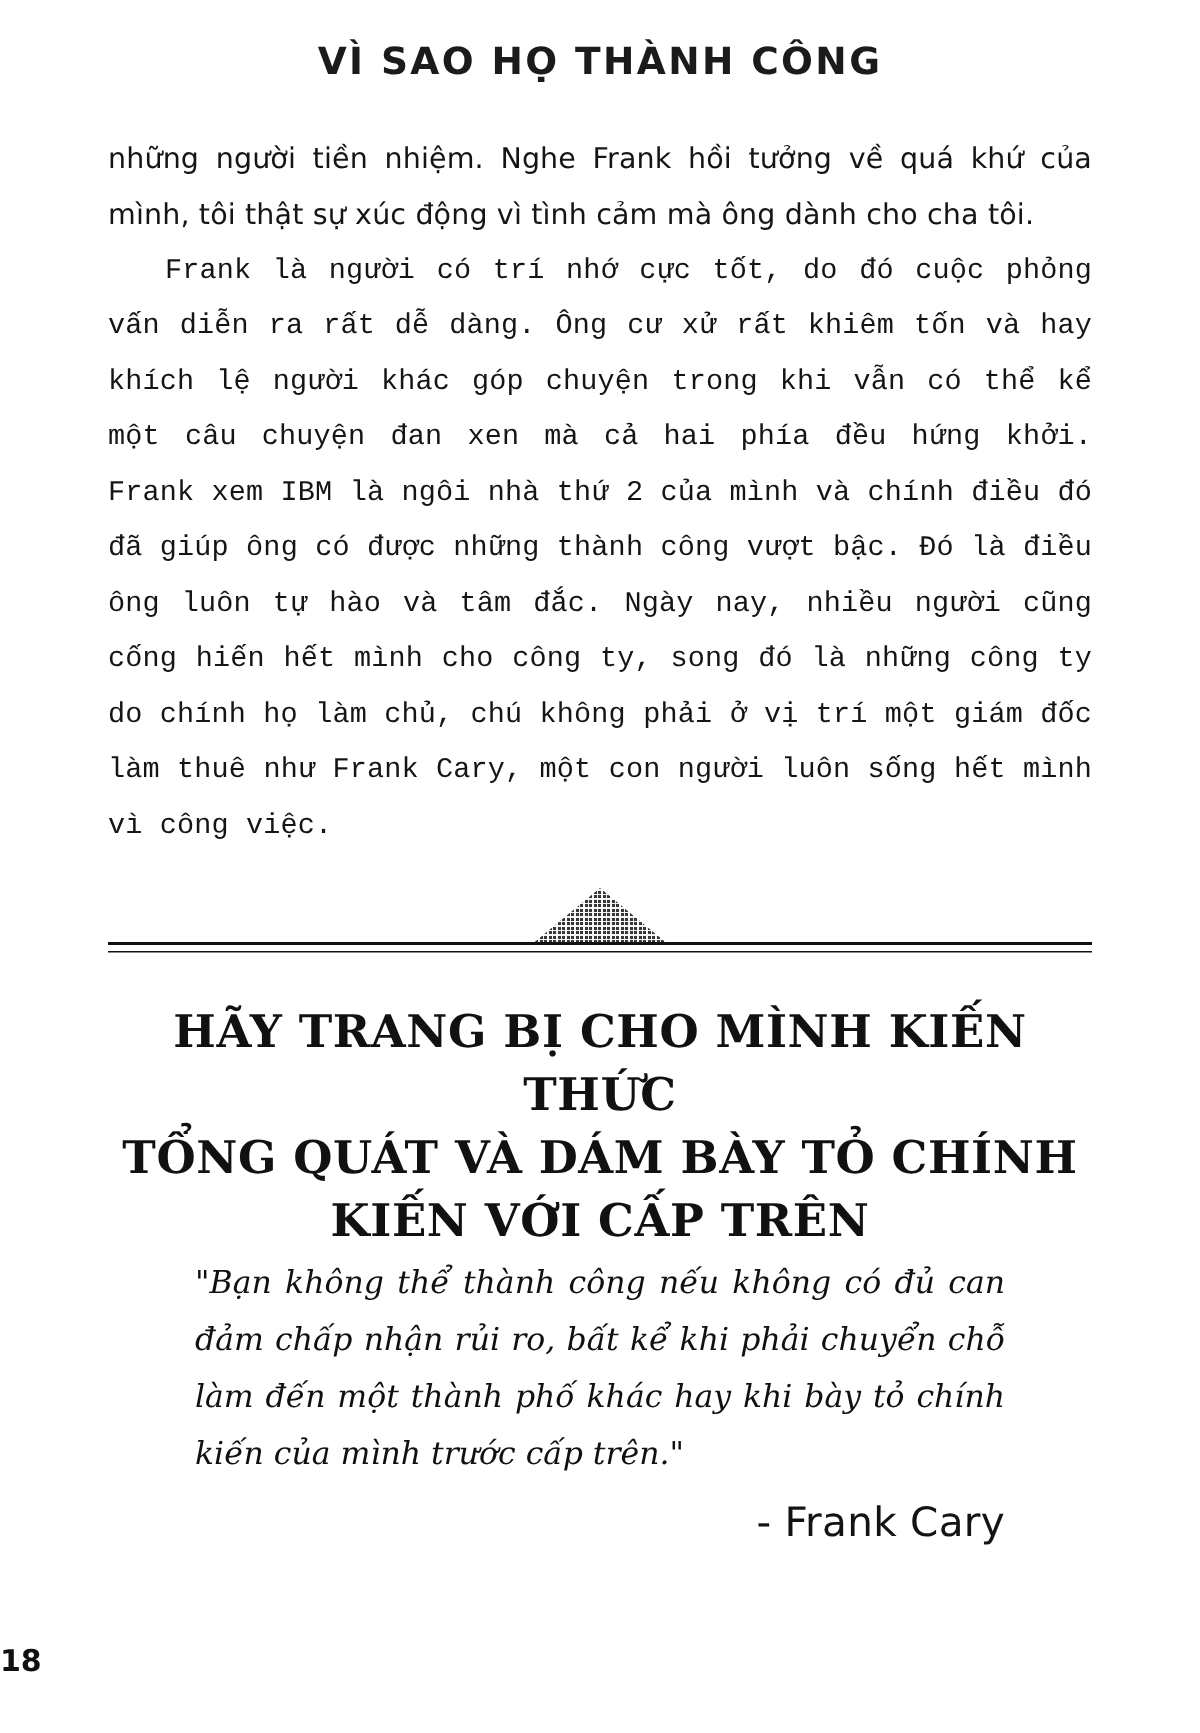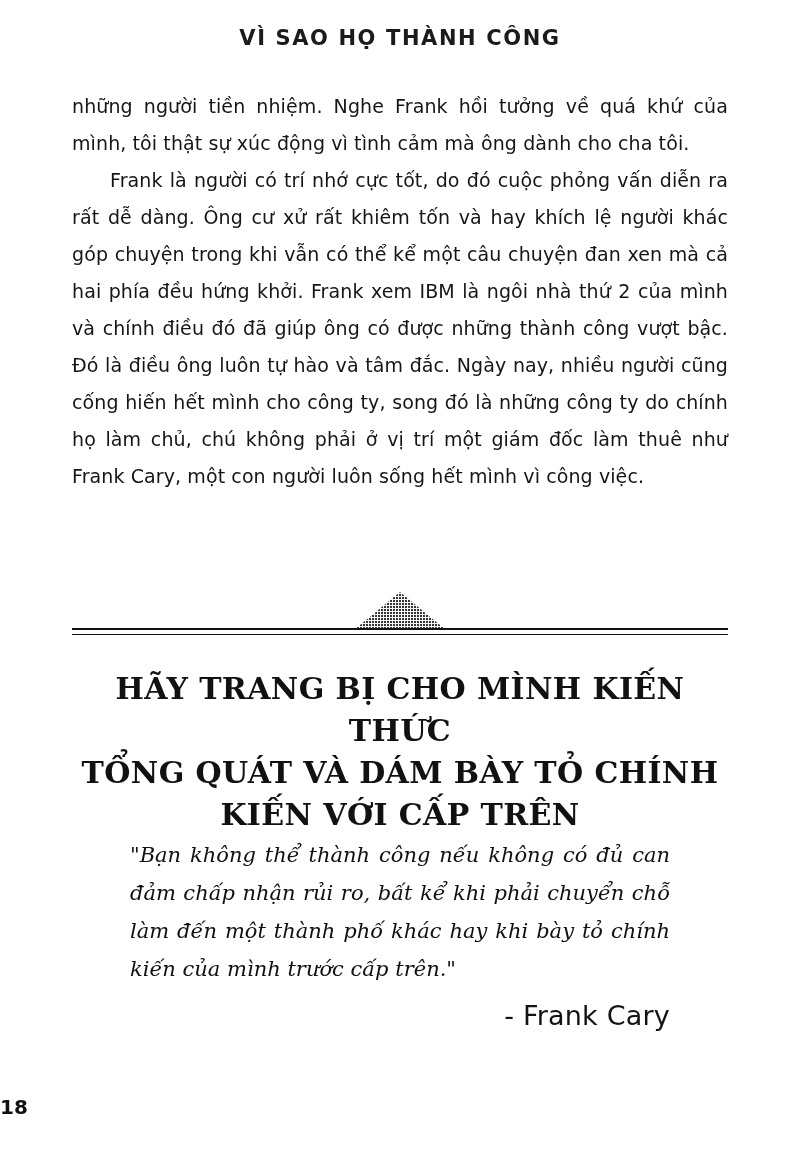--- a/index.html
+++ b/index.html
@@ -32,7 +32,7 @@
     width: 800px;
     text-align: center;
     font-family: "DejaVu Sans", sans-serif;
-    font-size: 21px;
+    font-size: 25px;
     letter-spacing: 1.6px;
     font-weight: 600;
     color: #1b1b1b;

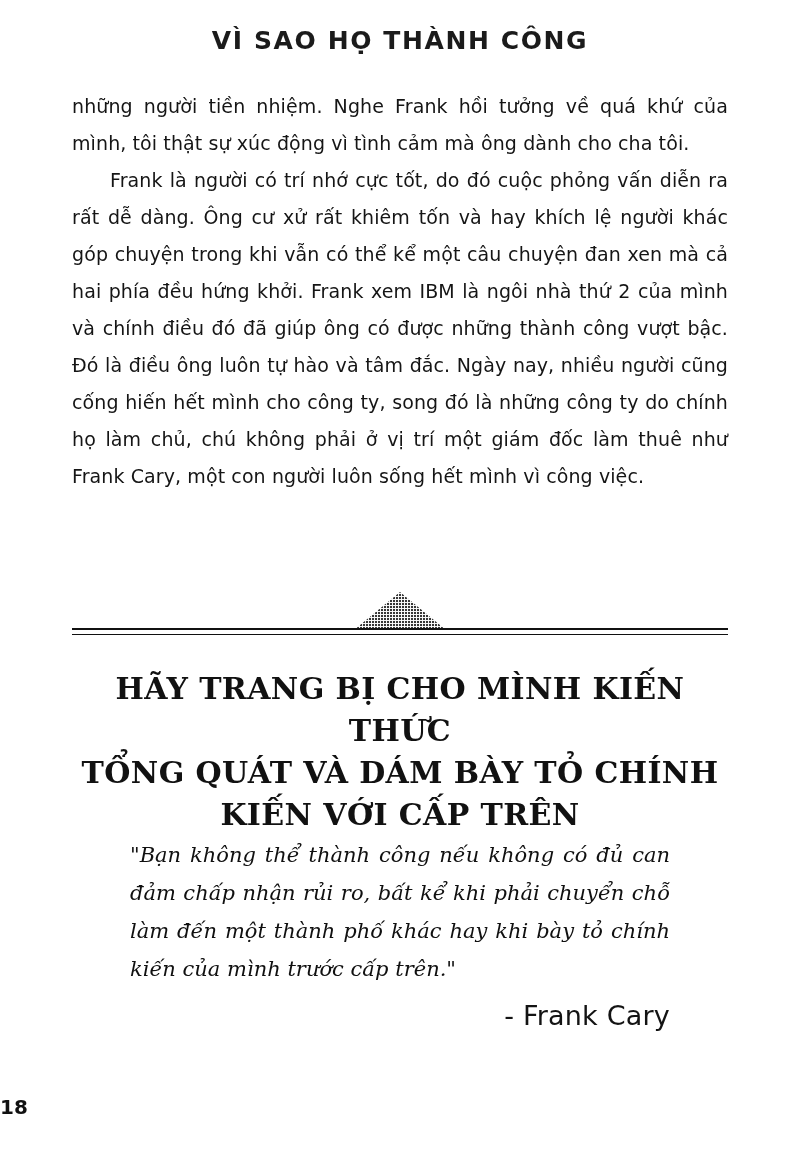--- a/index.html
+++ b/index.html
@@ -58,6 +58,7 @@
   }
   .para + .para {
     margin-top: 0px;
+    font-family: Liberation Mono, monospace;
   }
   .para.indent {
     text-indent: 38px;

